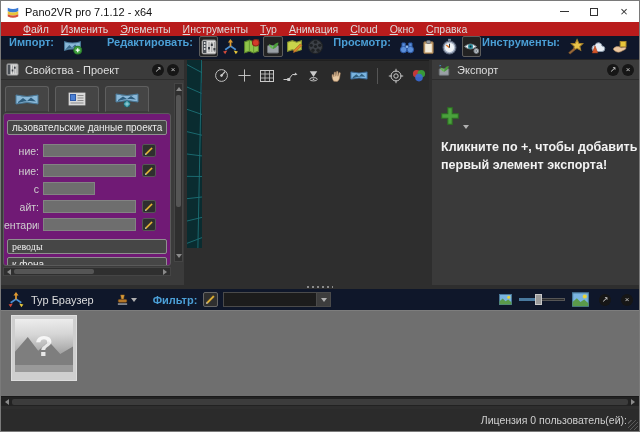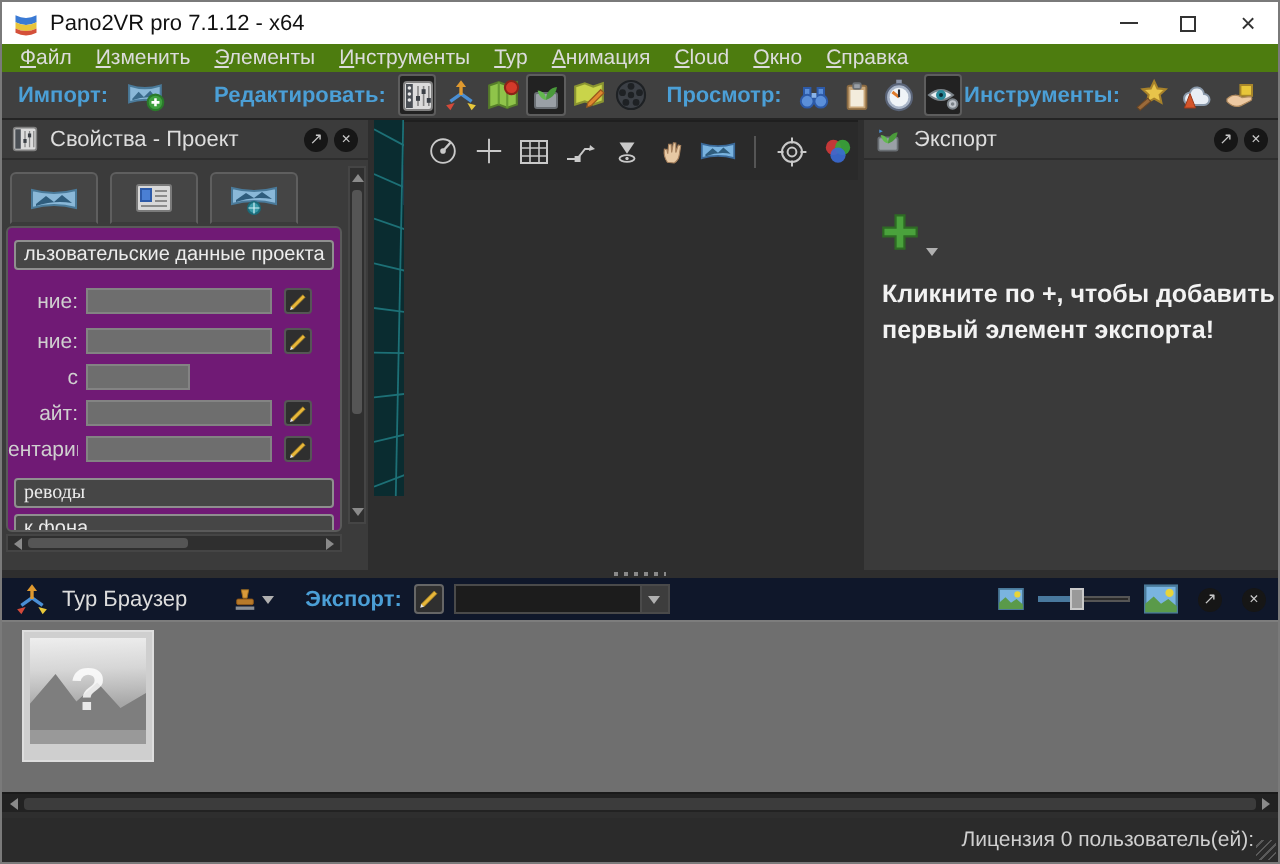--- a/index.html
+++ b/index.html
@@ -16,7 +16,7 @@
   .wc-close{font-size:13px;color:#333;line-height:10px;}
 
   
-  .menubar{height:14px;background:#4d7c0f;display:flex;align-items:center;padding-left:3px;flex:0 0 auto;}
+  .menubar{height:14px;background:#b91c1c;display:flex;align-items:center;padding-left:16px;flex:0 0 auto;}
   .mi{display:inline-block;font-size:10.5px;color:#dcdcdc;padding:0 6px;line-height:14px;}
   .mi::first-letter{text-decoration:underline;}
 

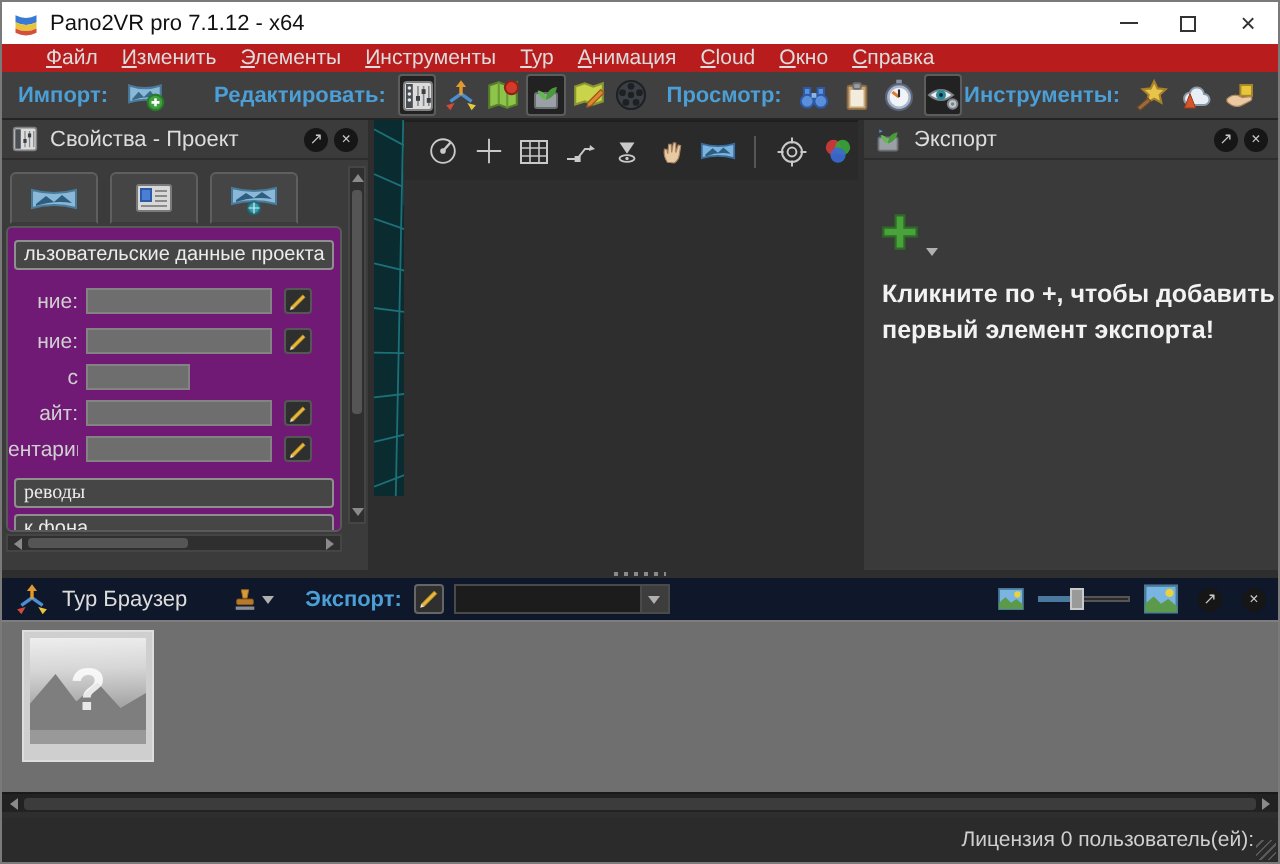--- a/index.html
+++ b/index.html
@@ -21,7 +21,7 @@
   .mi::first-letter{text-decoration:underline;}
 
   
-  .toolbar{height:24px;background:#404040;border-bottom:1px solid #242424;display:flex;align-items:center;padding:0 8px;flex:0 0 auto;}
+  .toolbar{height:24px;background:#0f172a;border-bottom:1px solid #242424;display:flex;align-items:flex-start;padding:0 8px;flex:0 0 auto;}
   .tlabel{color:#4b9fd6;font-weight:bold;font-size:11px;white-space:nowrap;}
   .tbtn{width:23px;height:21px;display:flex;align-items:center;justify-content:center;margin:0 1px;border:1px solid transparent;border-radius:2px;}
   .tbtn.pressed{background:#222;border-color:#5d5d5d;}

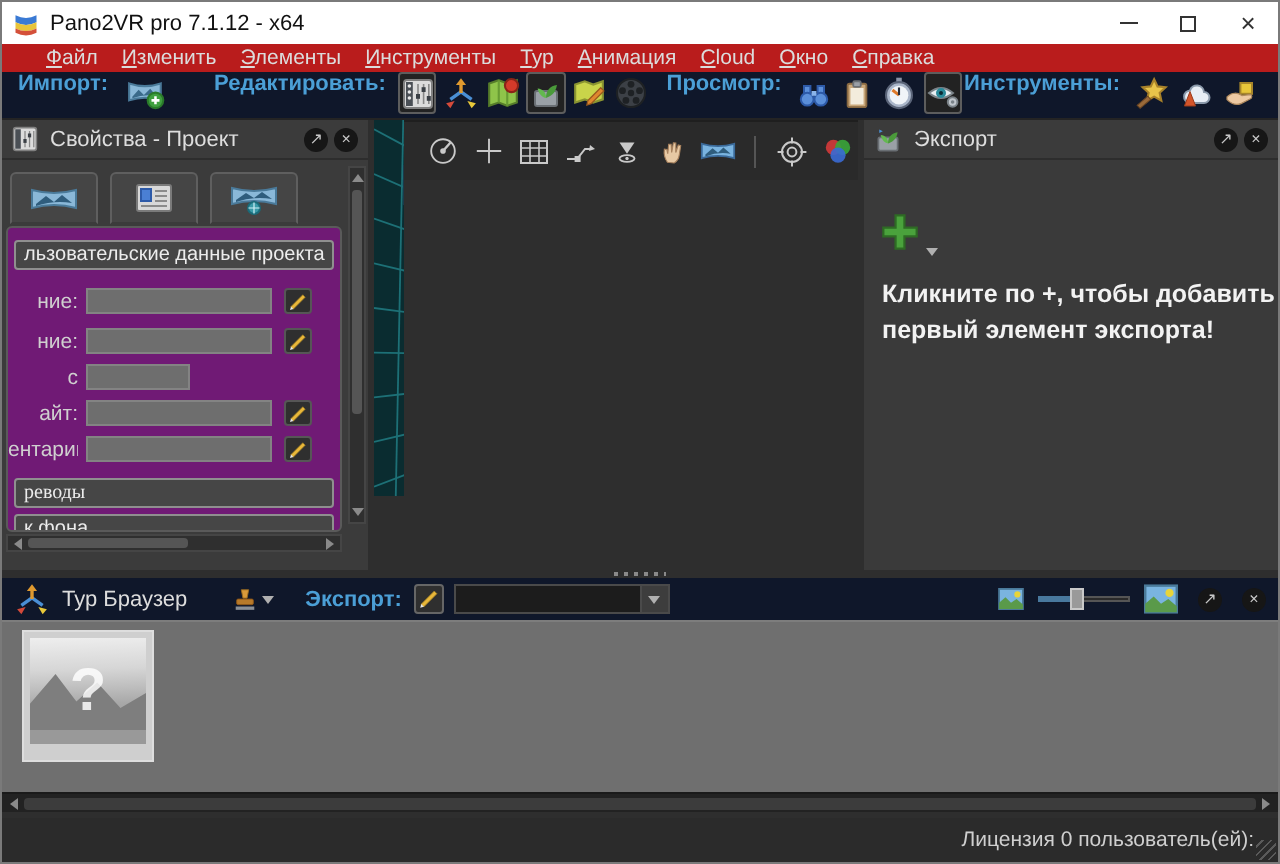--- a/index.html
+++ b/index.html
@@ -614,7 +614,7 @@
       <i class="tri down"></i>
     </span>
 
-    <span class="flabel2">Экспорт:</span>
+    <span class="flabel2">Фильтр:</span>
     <span class="pbtn2">
       <svg width="11" height="11" viewBox="0 0 10 10">
         <path d="M2.6 8.6 L8.6 2.6 L7.4 1.4 L1.4 7.4Z" fill="#e8b73a" stroke="#9a7a22" stroke-width="0.4"></path>

